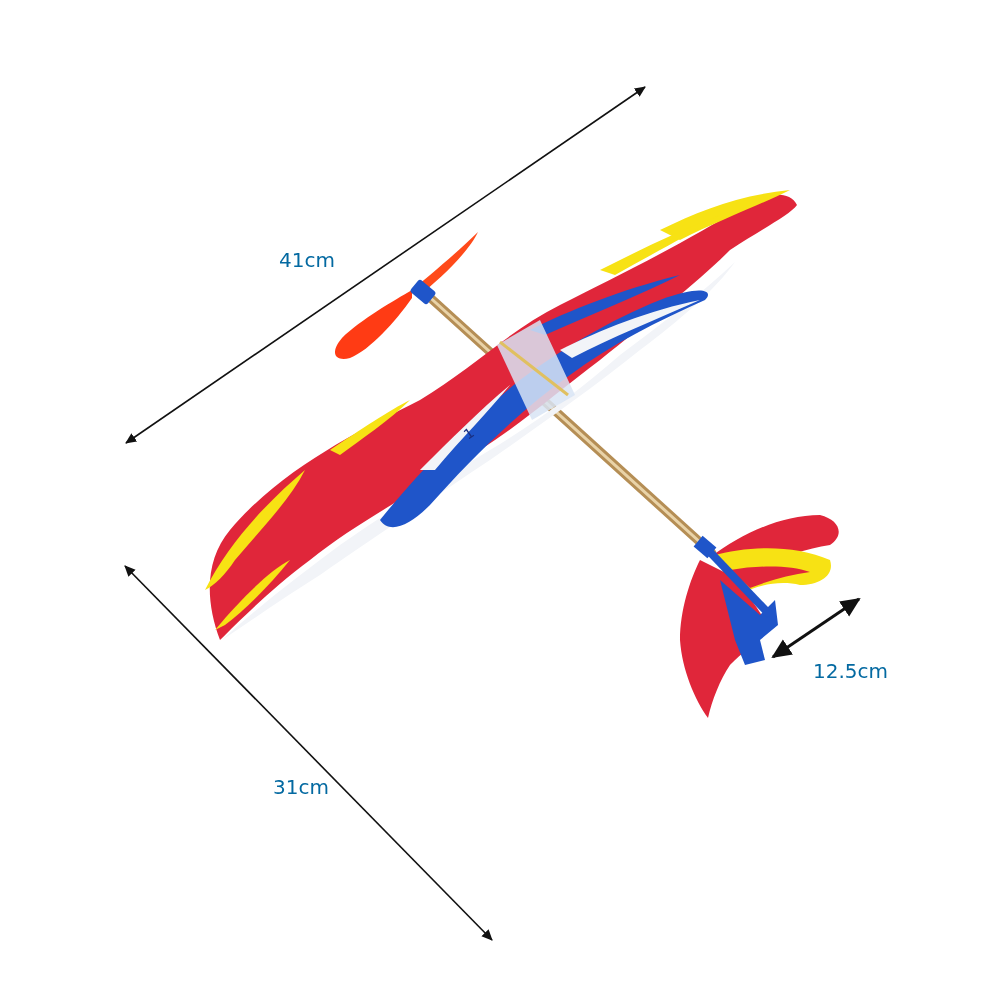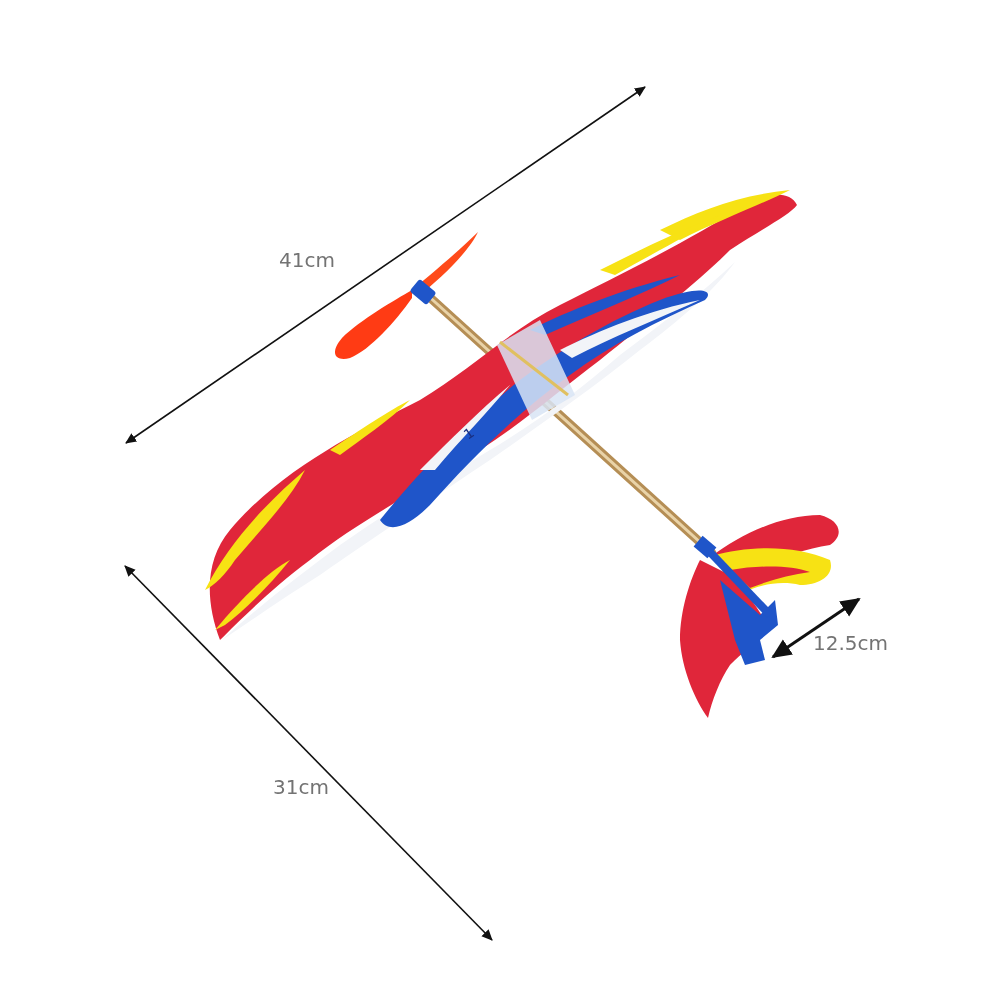--- a/index.html
+++ b/index.html
@@ -5,7 +5,7 @@
   html, body { margin: 0; padding: 0; background: #ffffff; }
   body { width: 1001px; height: 1001px; position: relative; overflow: hidden; font-family: "DejaVu Sans", sans-serif; }
   #stage { position: absolute; left: 0; top: 0; width: 1001px; height: 1001px; }
-  .dim-label { position: absolute; color: #737373; font-size: 20px; letter-spacing: 0px; white-space: nowrap; }
+  .dim-label { position: absolute; color: #0369a1; font-size: 20px; letter-spacing: 0px; white-space: nowrap; }
 </style>
 </head>
 <body>

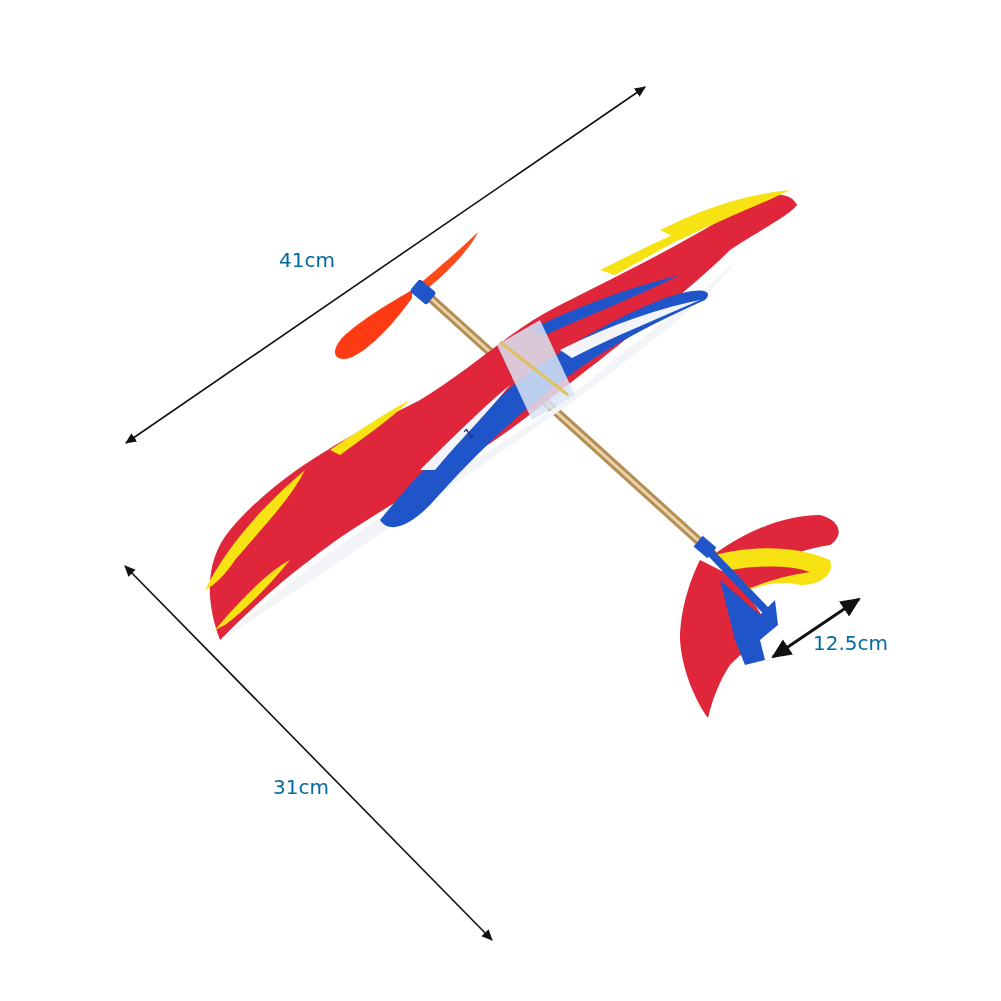--- a/index.html
+++ b/index.html
@@ -78,7 +78,7 @@
 
   <div class="dim-label" style="left:279px; top:248px;">41cm</div>
   <div class="dim-label" style="left:265px; top:775px;margin-left:8px;">31cm</div>
-  <div class="dim-label" style="left:813px; top:631px;">12.5cm</div>
+  <div class="dim-label" style="left:813px; top:659px;">12.5cm</div>
 </div>
 
 </body></html>

